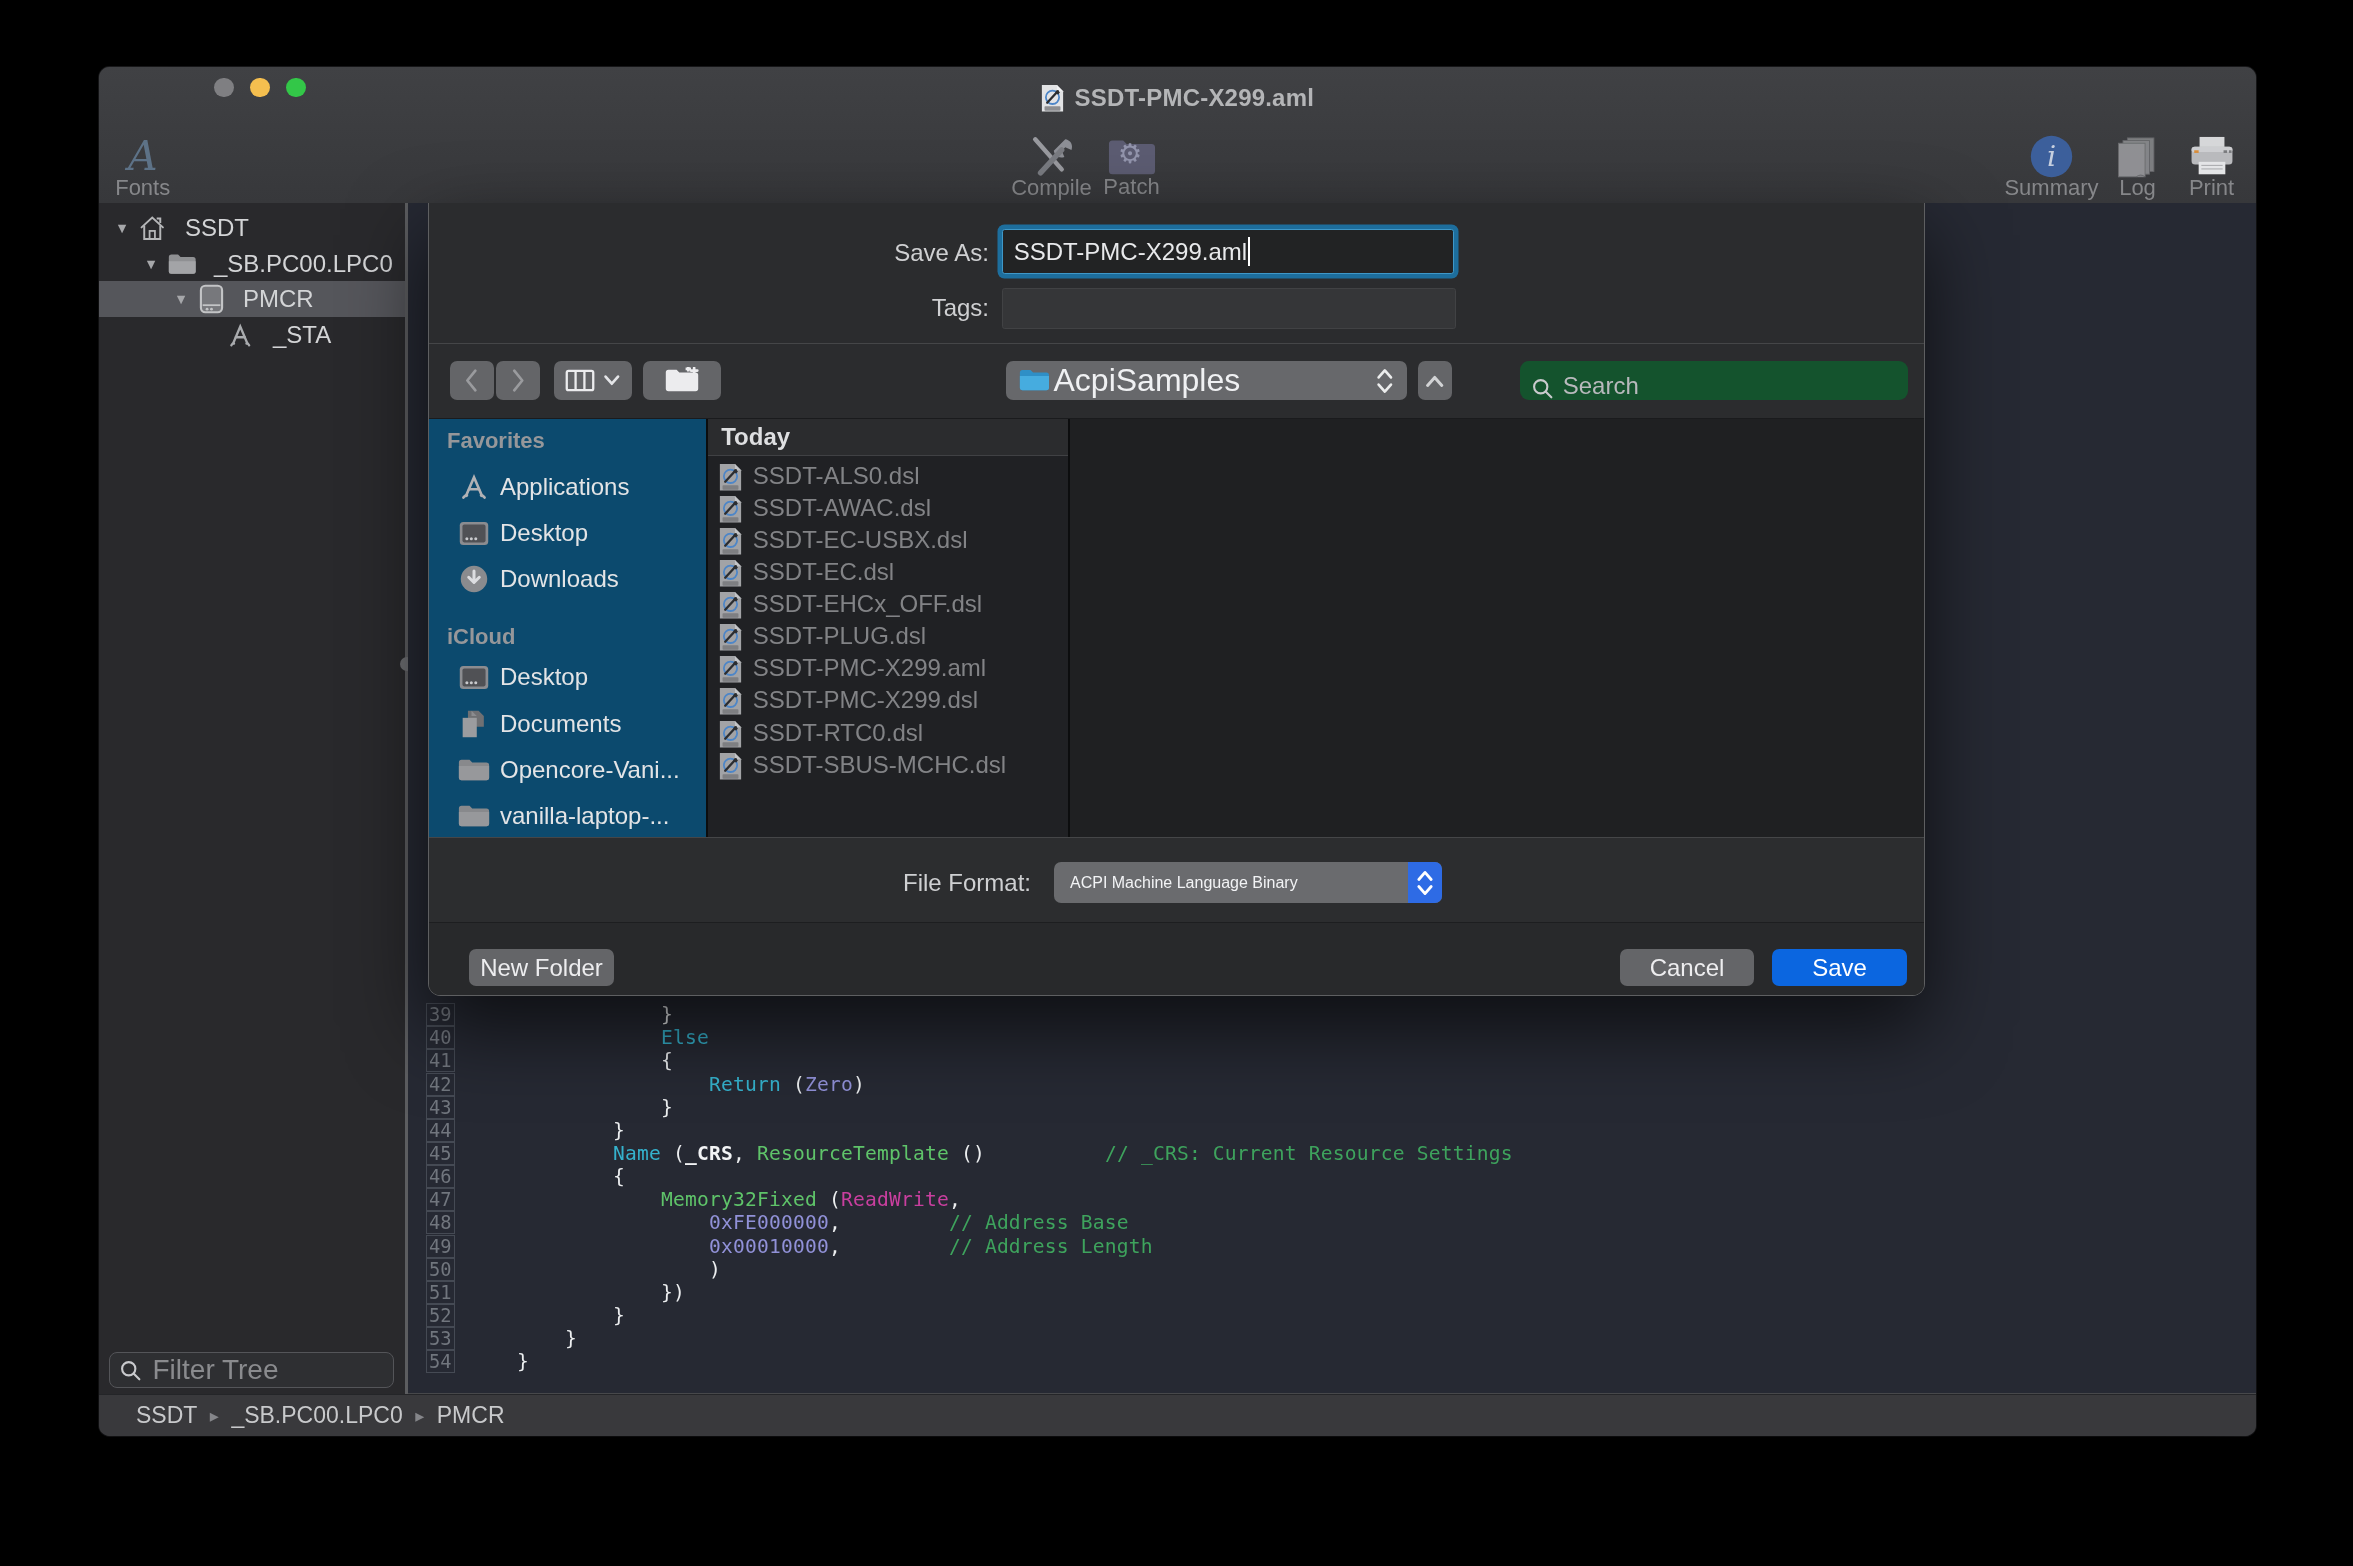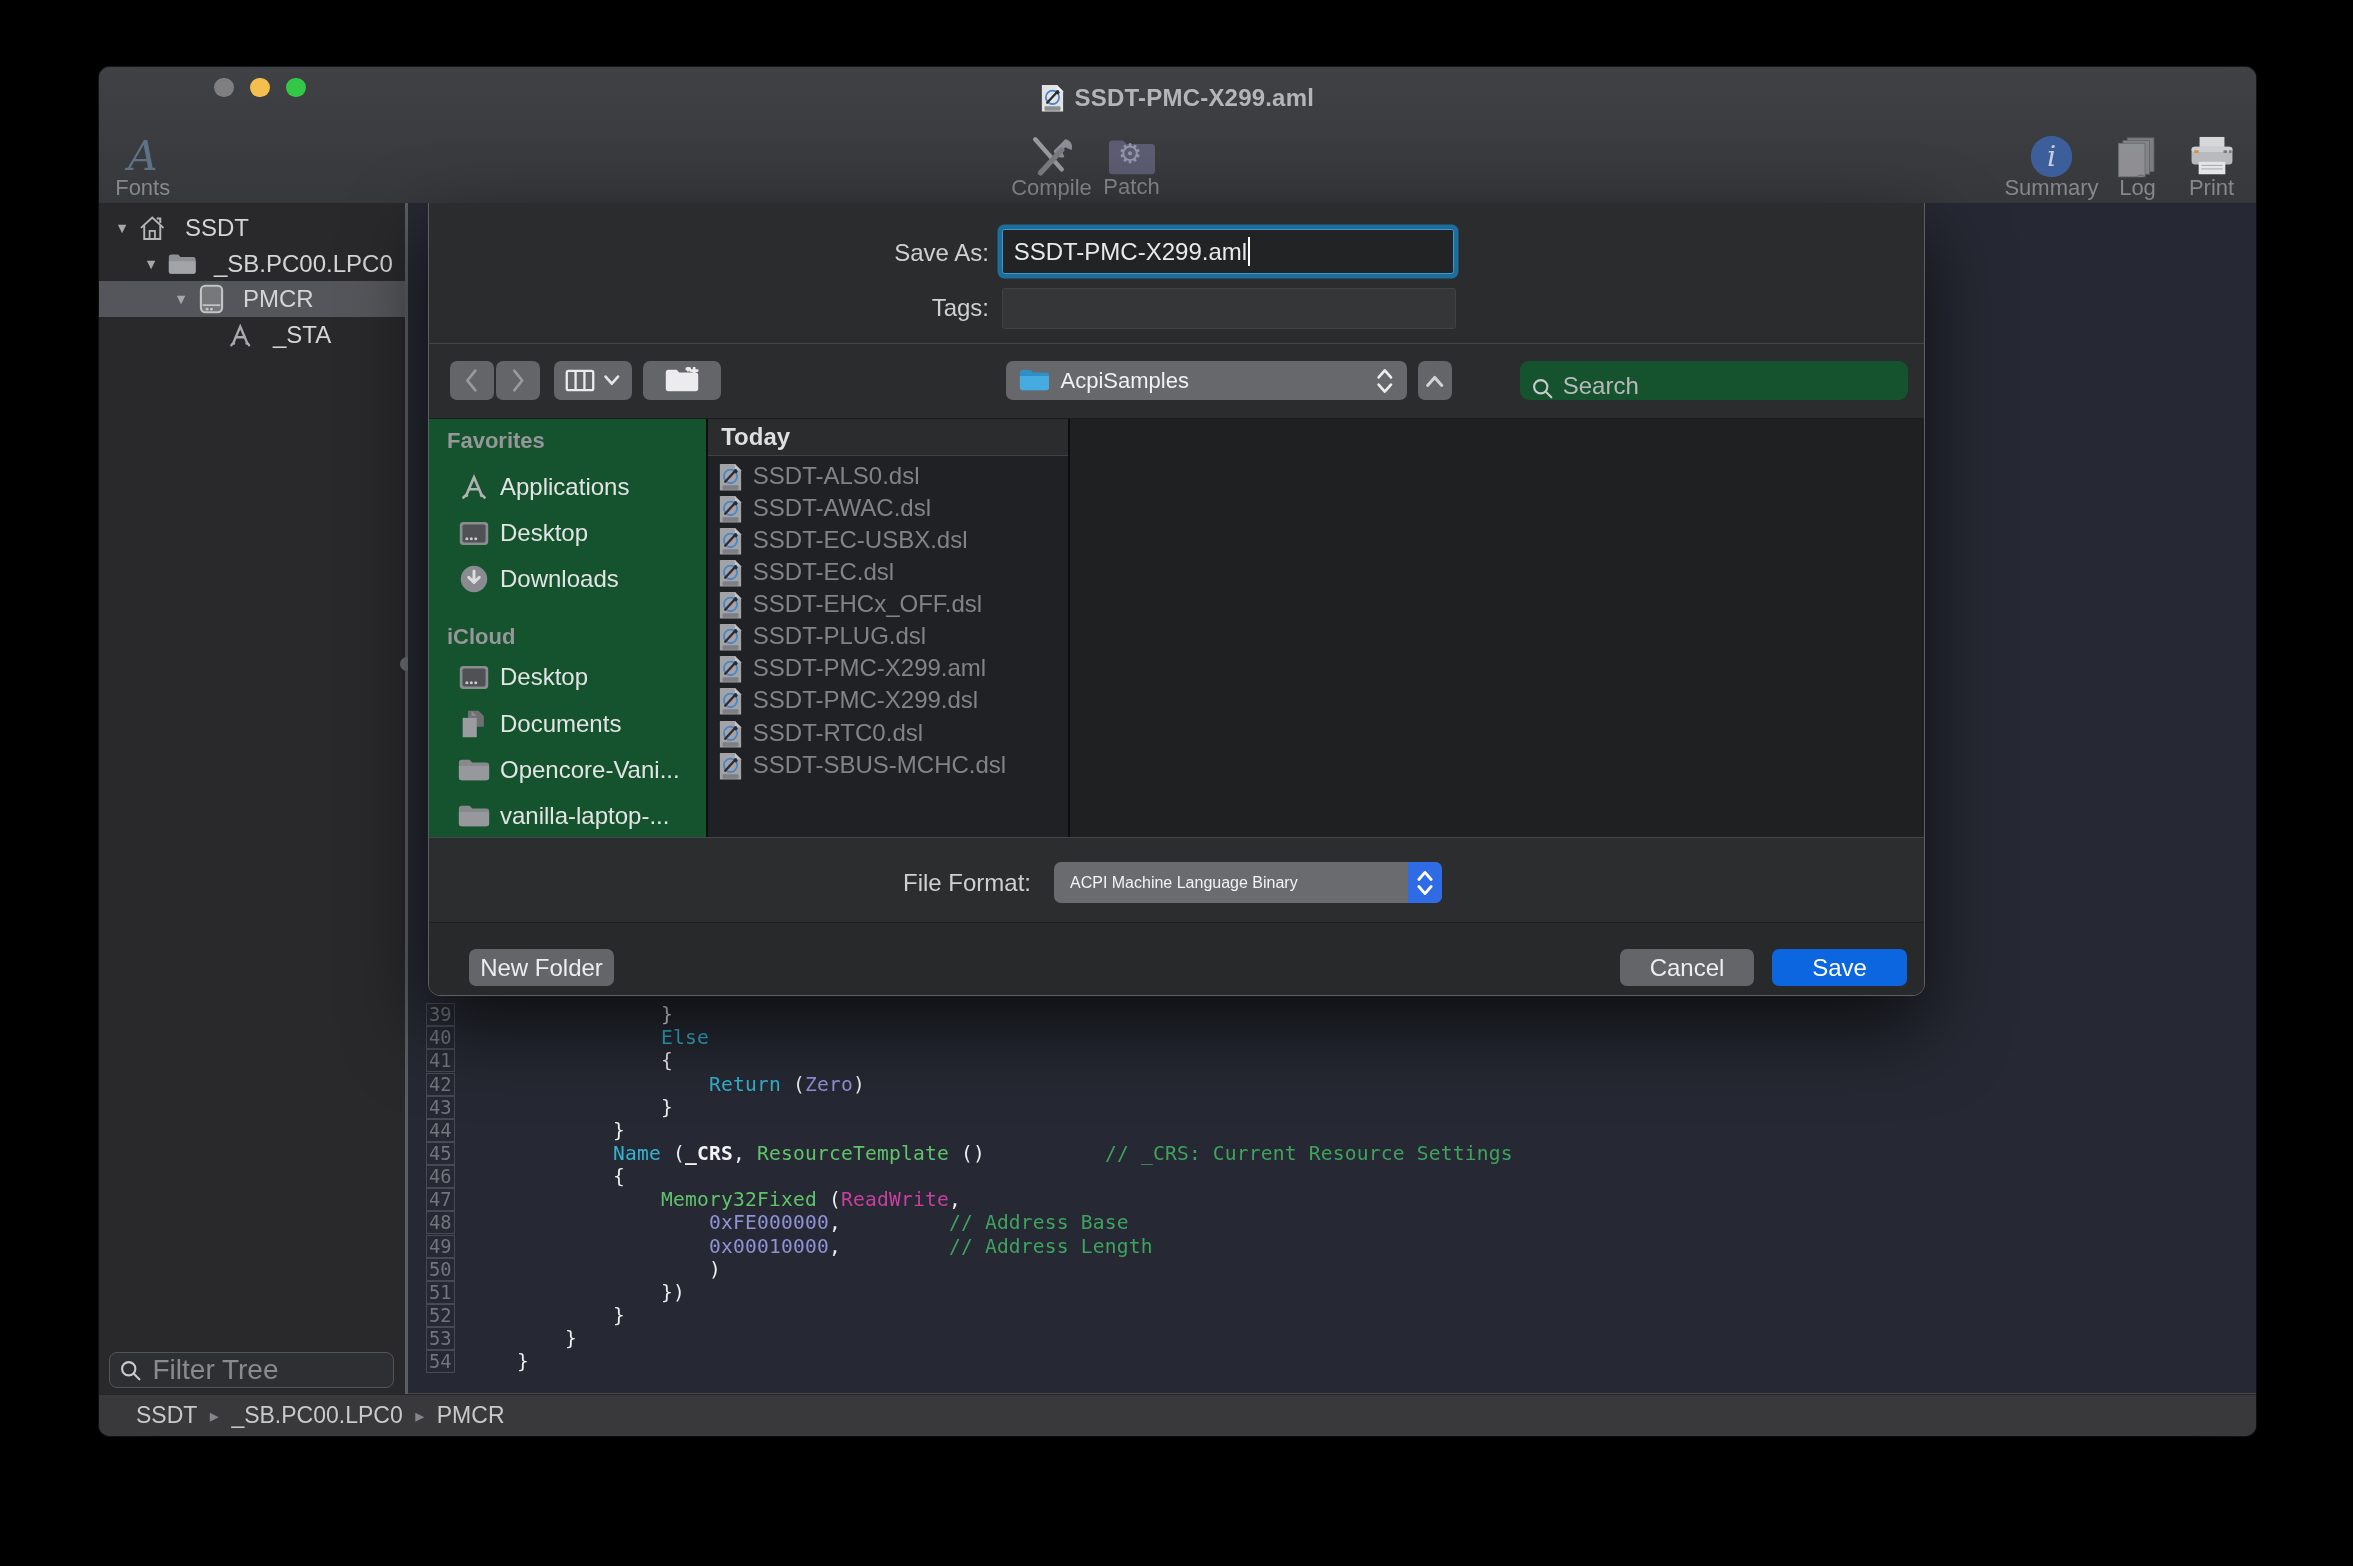--- a/index.html
+++ b/index.html
@@ -64,7 +64,7 @@
   .sq-btn{position:absolute;top:158px;height:39px;background:#646568;border-radius:7.1px;display:flex;align-items:center;justify-content:center;}
   #loc-popup{position:absolute;left:577px;top:158px;width:401px;height:39px;background:#67686b;border-radius:7.1px;
              display:flex;align-items:center;box-sizing:border-box;padding:0 12.5px;}
-  #loc-popup .loc-label{font-size:22px;color:#f0f1f3;margin-left:12px;flex:1;}
+  #loc-popup .loc-label{font-size:32px;color:#f0f1f3;margin-left:5px;flex:1;}
   #search-field{position:absolute;left:1091px;top:158px;width:388px;height:39px;background:#14532d;border-radius:9px;
                 display:flex;align-items:flex-end;gap:9px;padding-left:10.7px;box-sizing:border-box;}
   #search-field span{font-size:24px;color:#b8b9bc;}

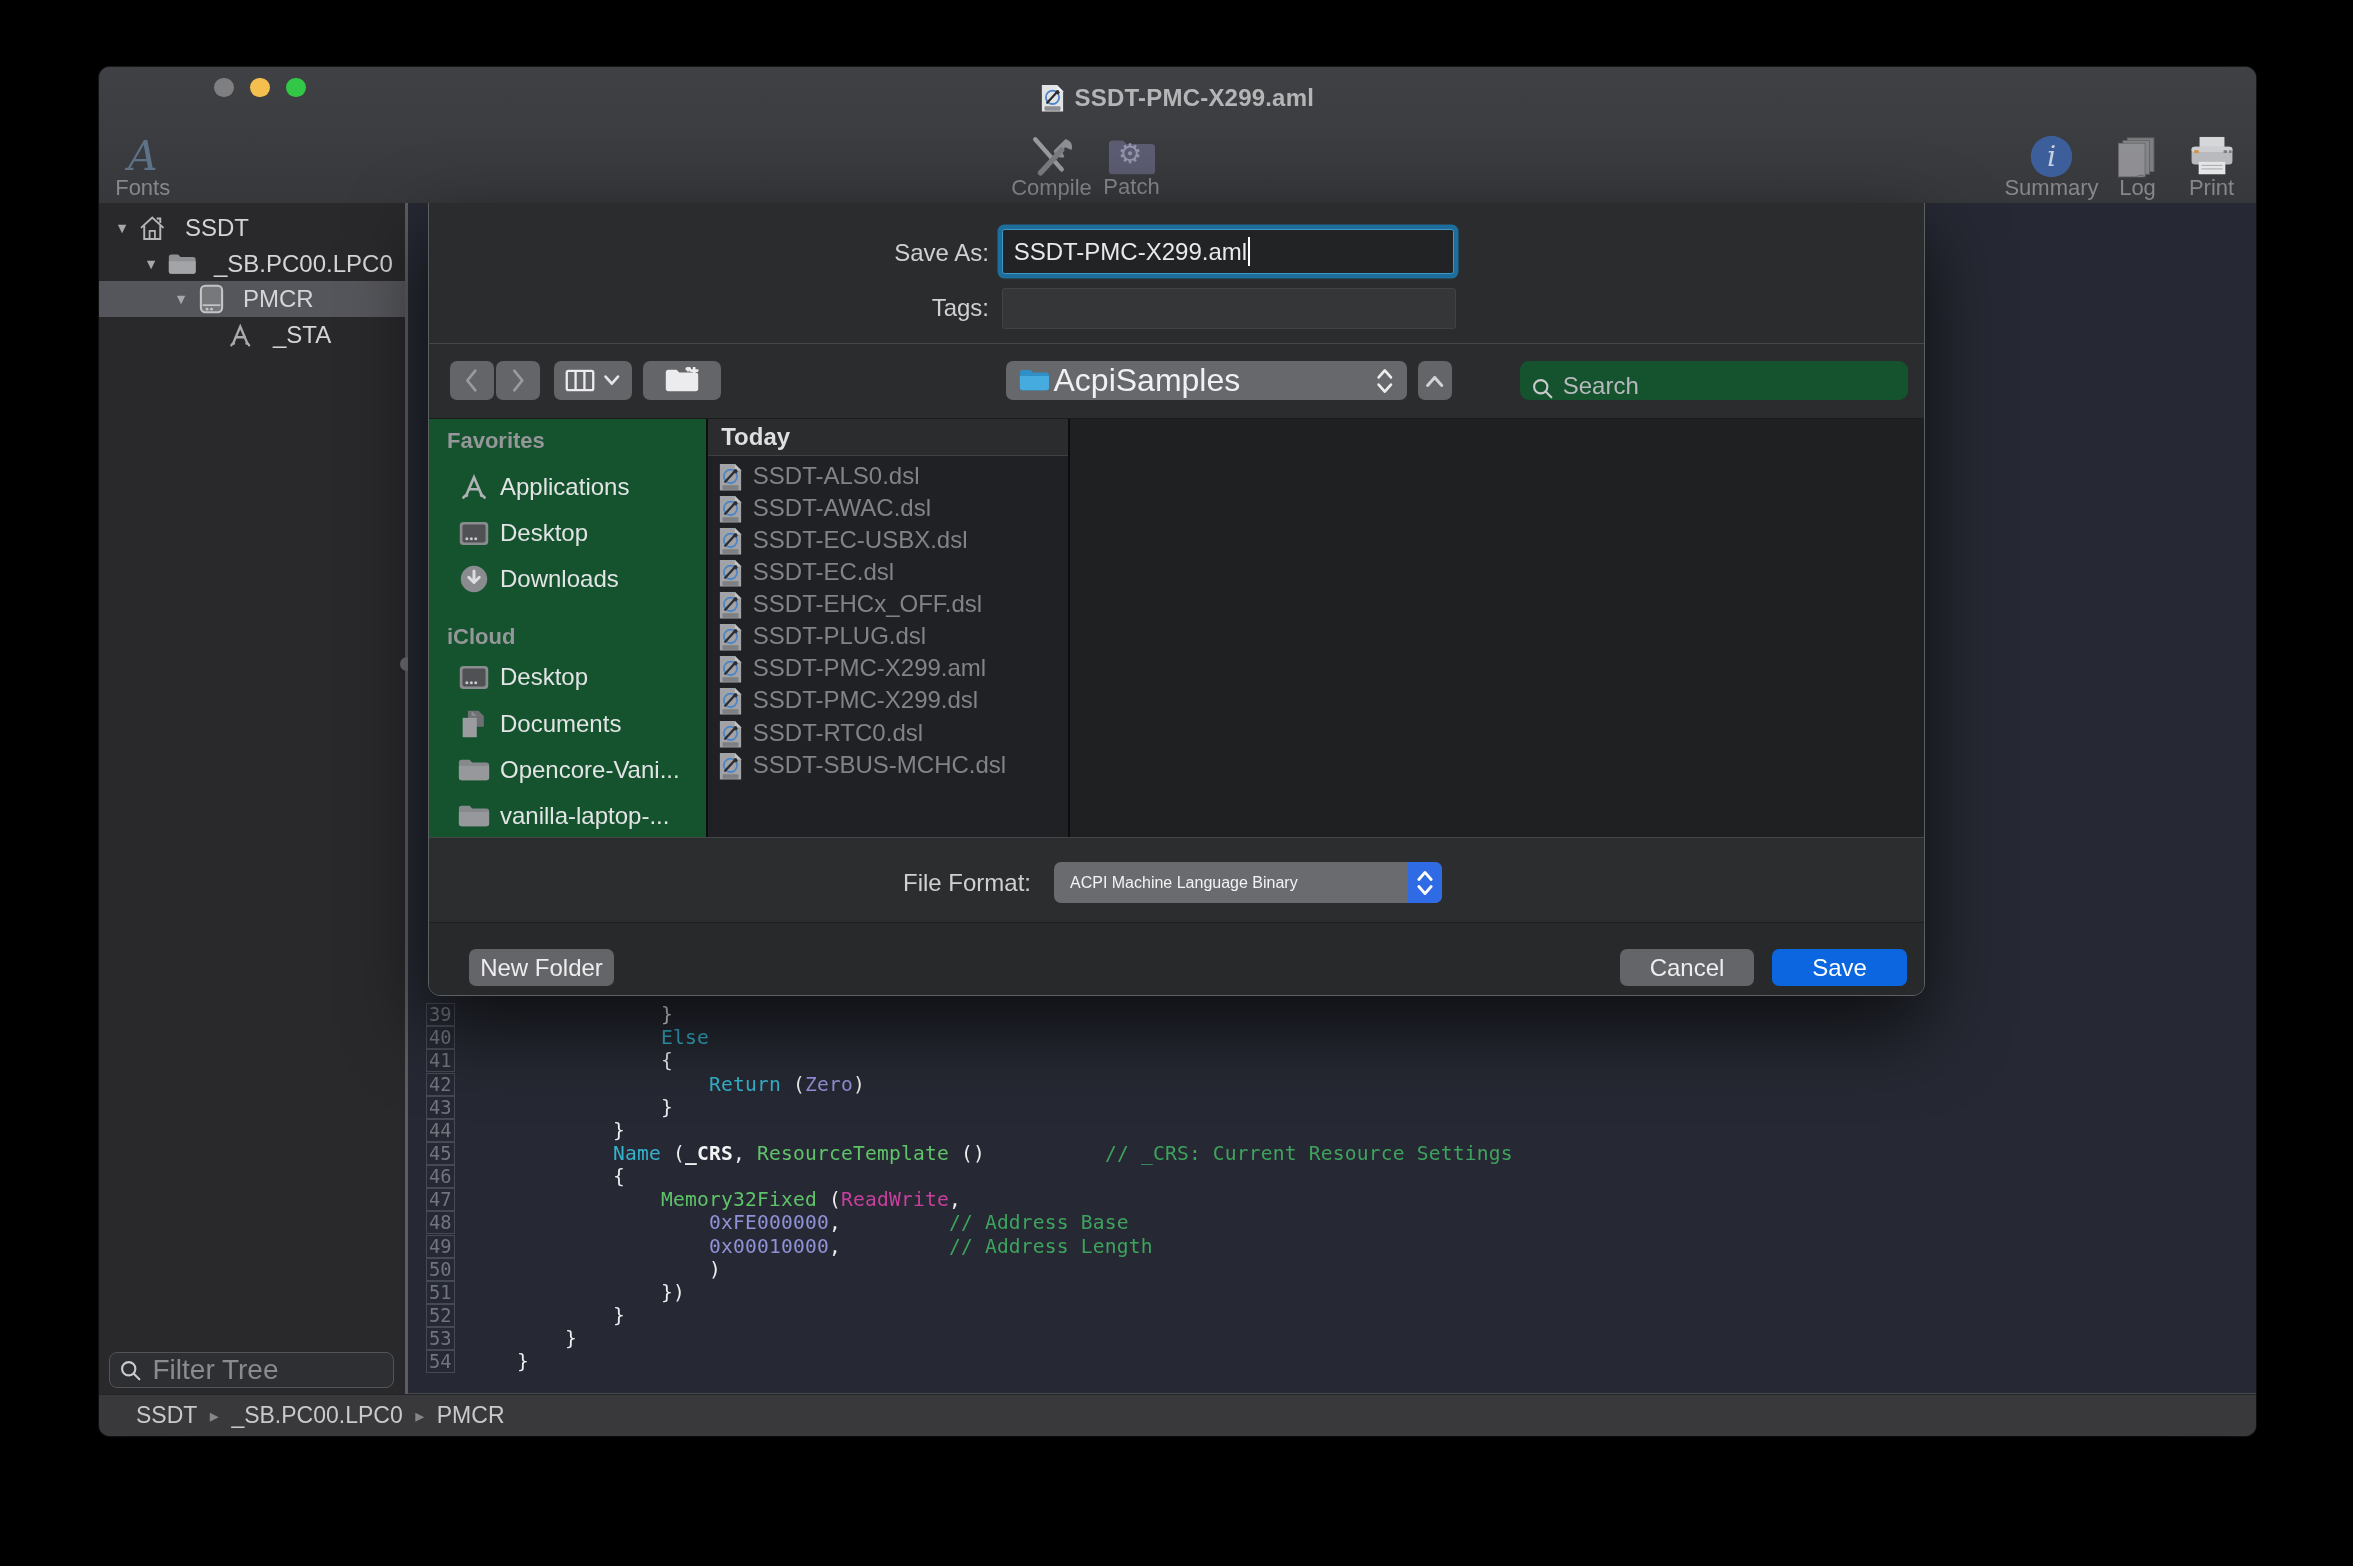--- a/index.html
+++ b/index.html
@@ -70,7 +70,7 @@
   #search-field span{font-size:24px;color:#b8b9bc;}
 
   #browser{position:absolute;left:0;top:216px;width:100%;height:419px;display:flex;}
-  #fav-col{width:277px;height:100%;background:#14532d;position:relative;}
+  #fav-col{width:277px;height:100%;background:#0c4a6e;position:relative;}
   .vdiv{width:1.8px;height:100%;background:#0c0d0e;}
   #file-col{width:360px;height:100%;background:#202124;position:relative;}
   #empty-col{flex:1;height:100%;background:#1f2022;}

